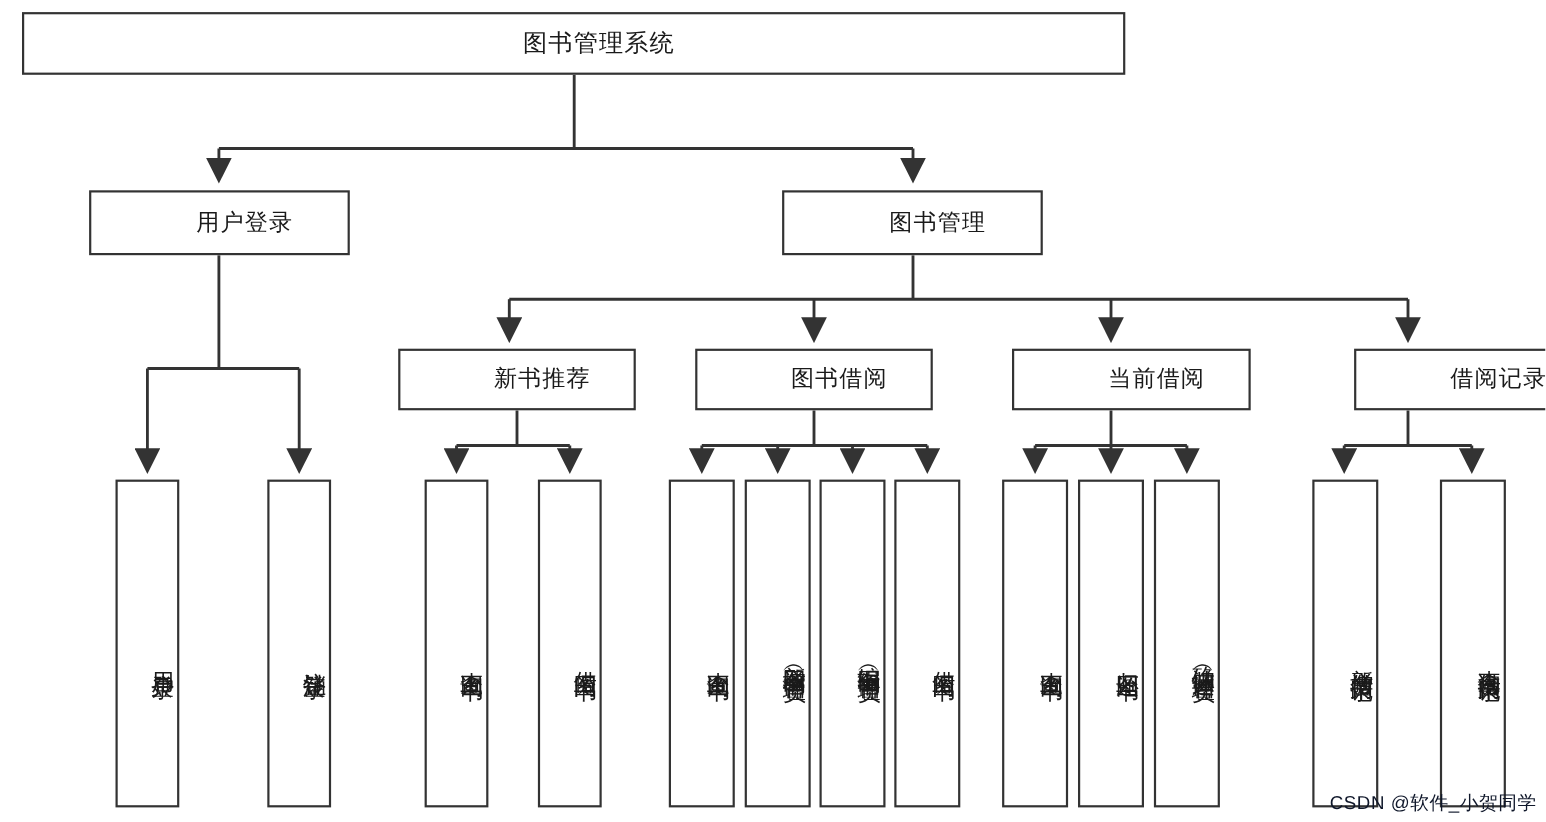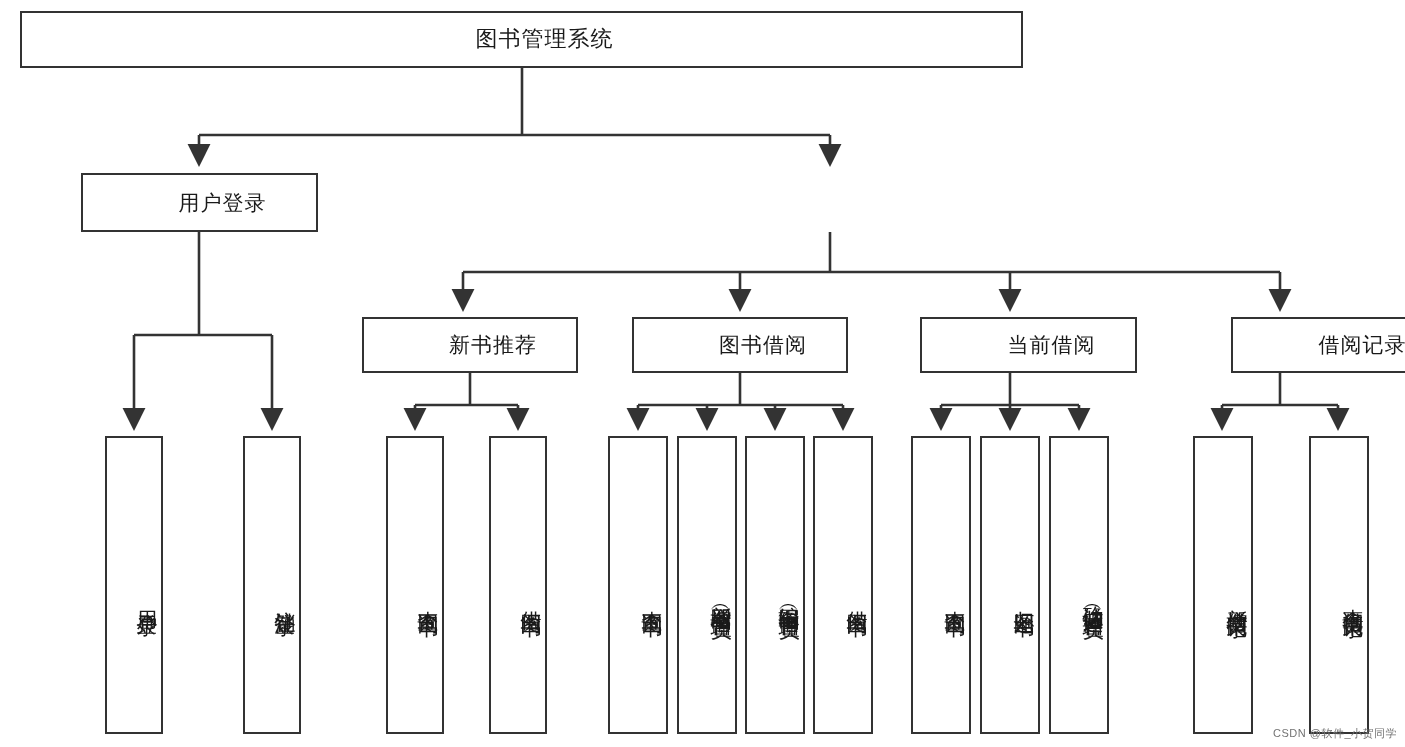--- a/index.html
+++ b/index.html
@@ -122,6 +122,7 @@
   <div class="node horiz root" style="left:20px; top:11px; width:1003px; height:57px;">图书管理系统</div>
 
   <div class="node horiz" style="left:81px; top:173px; width:237px; height:59px;">用户登录</div>
+  <div class="node horiz" style="left:711px; top:173px; width:237px; height:59px;">图书管理</div>
 
   <div class="node horiz" style="left:632px; top:317px; width:216px; height:56px;">图书借阅</div>
   <div class="node horiz" style="left:362px; top:317px; width:216px; height:56px;">新书推荐</div>

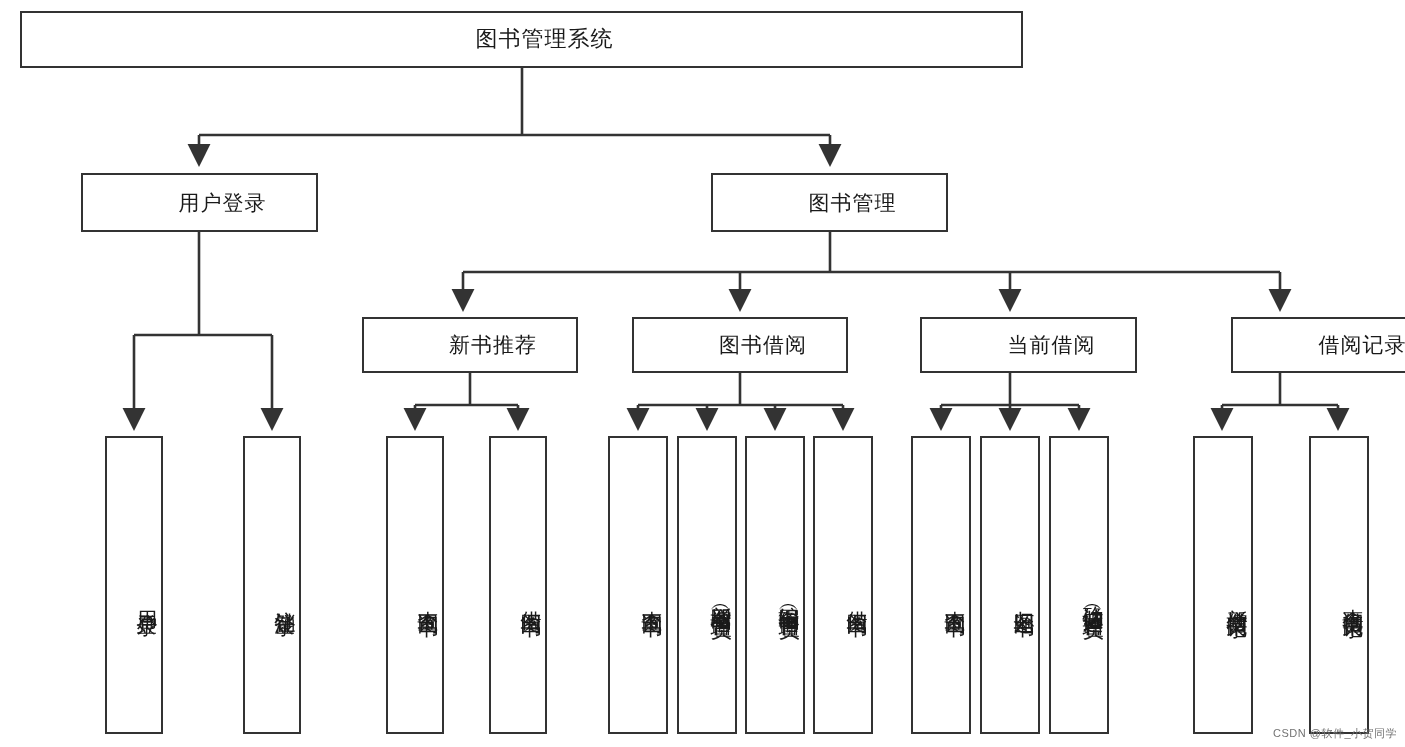--- a/index.html
+++ b/index.html
@@ -58,8 +58,8 @@
     position: absolute;
     right: 8px;
     bottom: 6px;
-    font-size: 11px;
-    color: #737373;
+    font-size: 17px;
+    color: #0f172a;
     letter-spacing: 0.5px;
     white-space: nowrap;
   }

